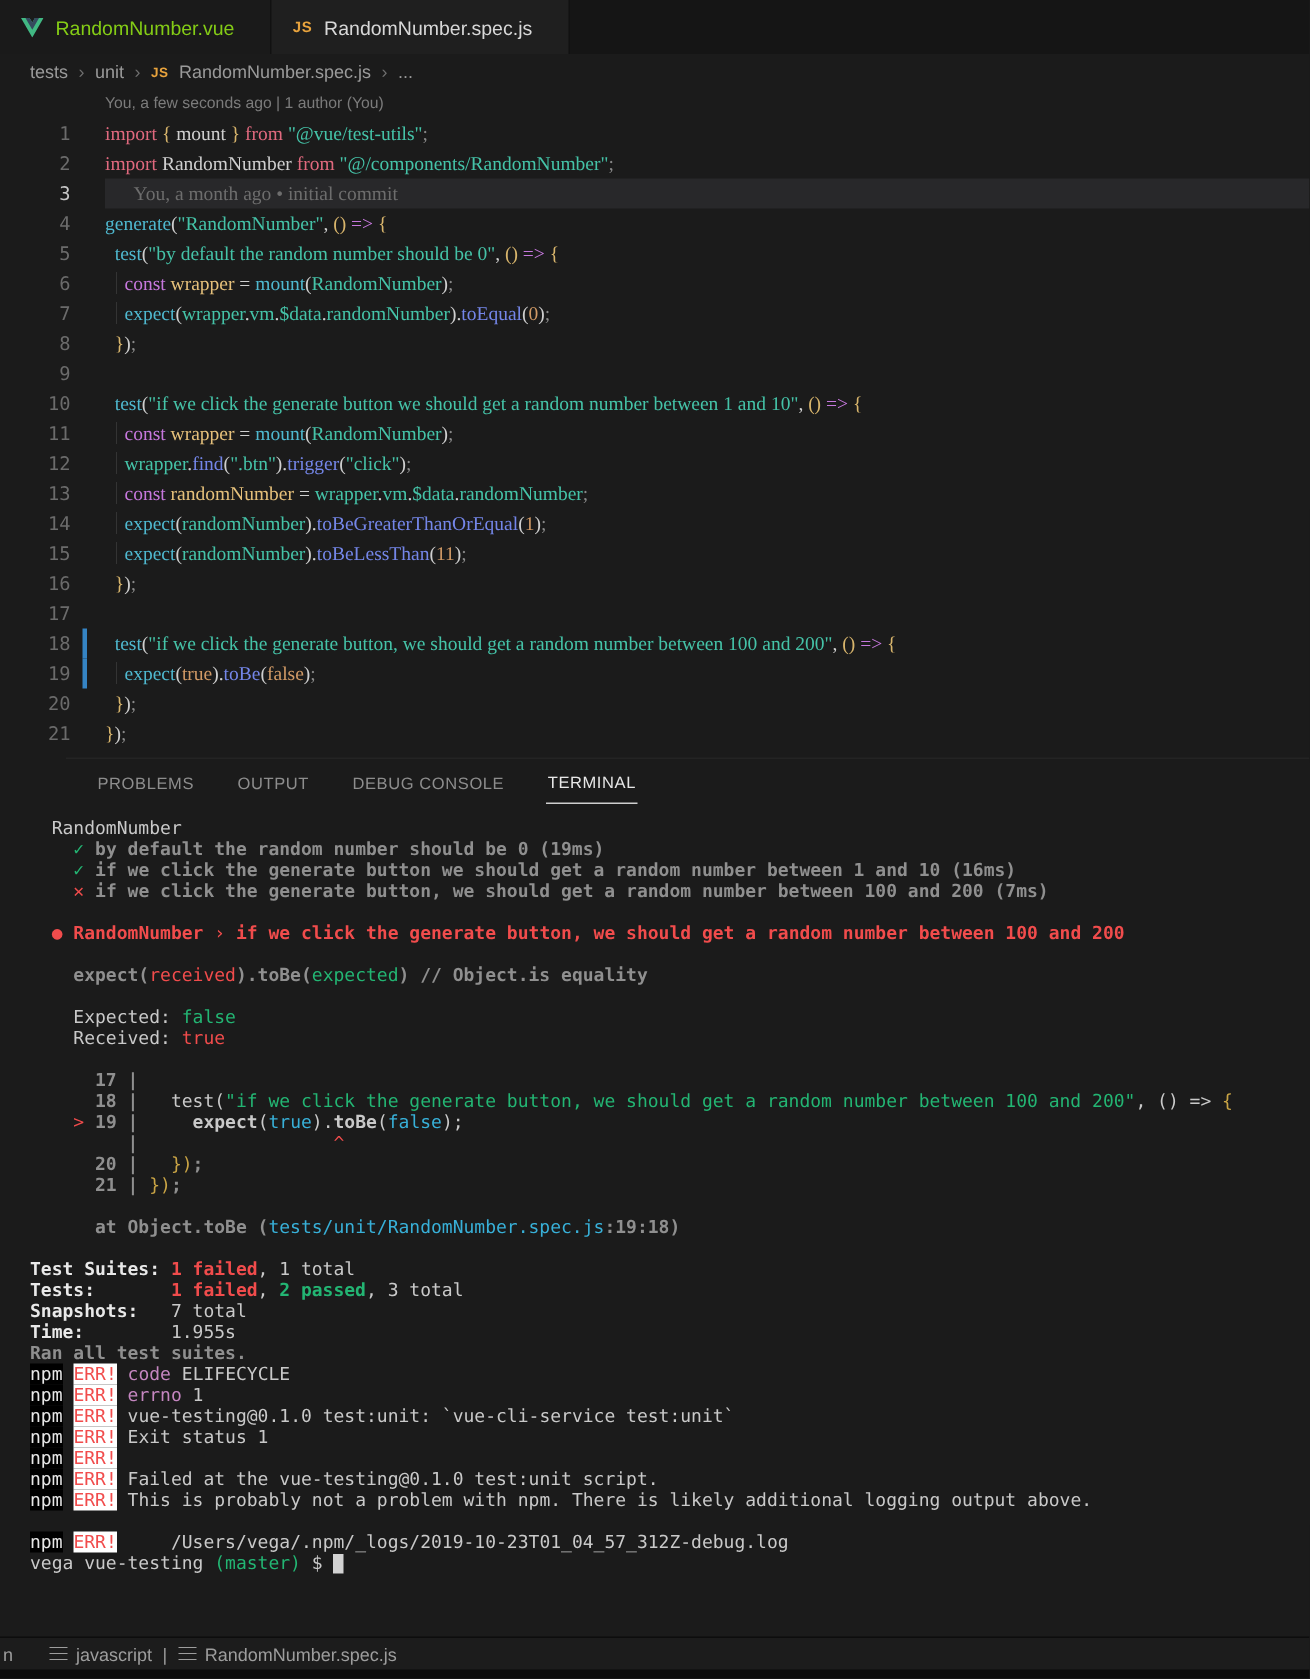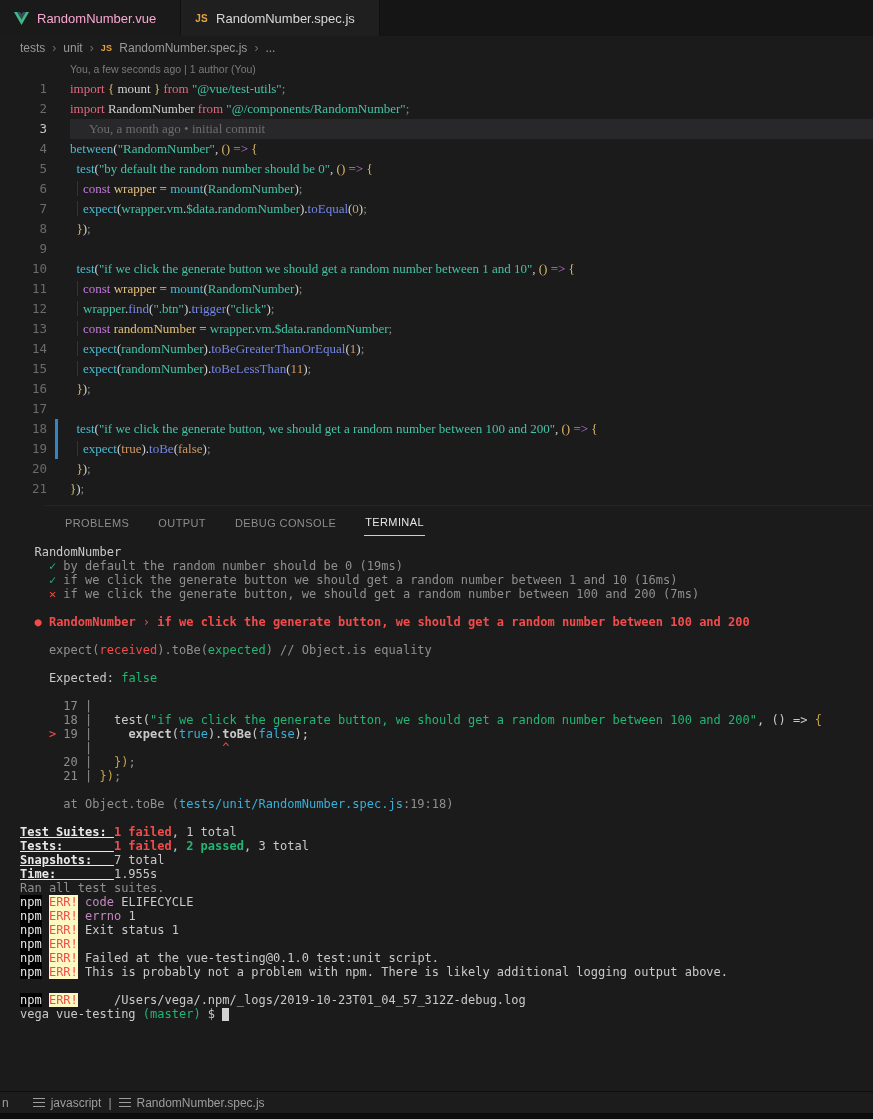--- a/index.html
+++ b/index.html
@@ -10,7 +10,7 @@
   
   .tabbar { height:36px; background:var(--tabbar-bg,#151515); display:flex; align-items:stretch; }
   .tab { display:flex; align-items:center; gap:8px; padding:0 24px 0 14px;
-         font-size:13px; color:#f9a8d4; background:#1a1a1a; border-right:1px solid #111; }
+         font-size:13px; color:#84cc16; background:#1a1a1a; border-right:1px solid #111; }
   .tab.active { background:#1f1f1f; color:#d8d8d8; }
   .vue-icon svg { display:block; }
   .js-badge { color:var(--accent-js,#e8a33d); font-weight:700; font-size:10px; letter-spacing:.3px; }

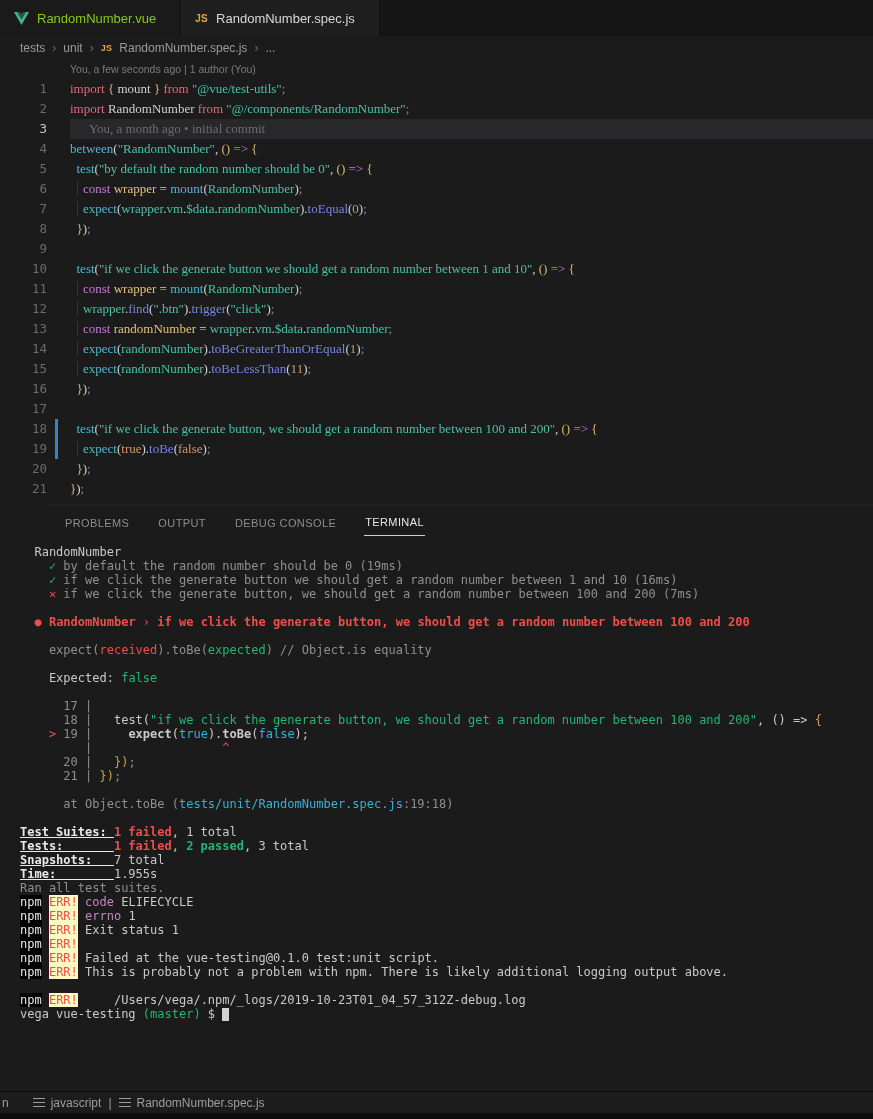--- a/index.html
+++ b/index.html
@@ -112,7 +112,7 @@
     <div class="eline"><span class="lnum">1</span><span class="gutterpad"></span><span class="ecode"><span class="e-kw">import</span><span class="e-d"> </span><span class="e-brace">{</span><span class="e-d"> mount </span><span class="e-brace">}</span><span class="e-d"> </span><span class="e-kw">from</span><span class="e-d"> </span><span class="e-tl">"@vue/test-utils"</span><span class="e-semi">;</span></span></div>
     <div class="eline"><span class="lnum">2</span><span class="gutterpad"></span><span class="ecode"><span class="e-kw">import</span><span class="e-d"> RandomNumber </span><span class="e-kw">from</span><span class="e-d"> </span><span class="e-tl">"@/components/RandomNumber"</span><span class="e-semi">;</span></span></div>
     <div class="eline act"><span class="lnum">3</span><span class="gutterpad"></span><span class="ecode"><span class="e-blame">      You, a month ago • initial commit</span></span></div>
-    <div class="eline"><span class="lnum">4</span><span class="gutterpad"></span><span class="ecode"><span class="e-fn">between</span><span class="e-d">(</span><span class="e-tl">"RandomNumber"</span><span class="e-d">, </span><span class="e-brace">()</span><span class="e-d"> </span><span class="e-pu">=&gt;</span><span class="e-d"> </span><span class="e-brace">{</span></span></div>
+    <div class="eline"><span class="lnum">4</span><span class="gutterpad"></span><span class="ecode"><span class="e-fn">generate</span><span class="e-d">(</span><span class="e-tl">"RandomNumber"</span><span class="e-d">, </span><span class="e-brace">()</span><span class="e-d"> </span><span class="e-pu">=&gt;</span><span class="e-d"> </span><span class="e-brace">{</span></span></div>
     <div class="eline"><span class="lnum">5</span><span class="gutterpad"></span><span class="ecode"><span class="e-d">  </span><span class="e-fn">test</span><span class="e-d">(</span><span class="e-tl">"by default the random number should be 0"</span><span class="e-d">, </span><span class="e-brace">()</span><span class="e-d"> </span><span class="e-pu">=&gt;</span><span class="e-d"> </span><span class="e-brace">{</span></span></div>
     <div class="eline"><span class="lnum">6</span><span class="gutterpad"></span><span class="ecode"><span class="e-d">  </span><span class="e-g">  </span><span class="e-pu">const</span><span class="e-d"> </span><span class="e-va">wrapper</span><span class="e-d"> = </span><span class="e-fn">mount</span><span class="e-d">(</span><span class="e-tl">RandomNumber</span><span class="e-d">)</span><span class="e-semi">;</span></span></div>
     <div class="eline"><span class="lnum">7</span><span class="gutterpad"></span><span class="ecode"><span class="e-d">  </span><span class="e-g">  </span><span class="e-fn">expect</span><span class="e-d">(</span><span class="e-tl">wrapper</span><span class="e-d">.</span><span class="e-tl">vm</span><span class="e-d">.</span><span class="e-tl">$data</span><span class="e-d">.</span><span class="e-tl">randomNumber</span><span class="e-d">).</span><span class="e-me">toEqual</span><span class="e-d">(</span><span class="e-nu">0</span><span class="e-d">)</span><span class="e-semi">;</span></span></div>

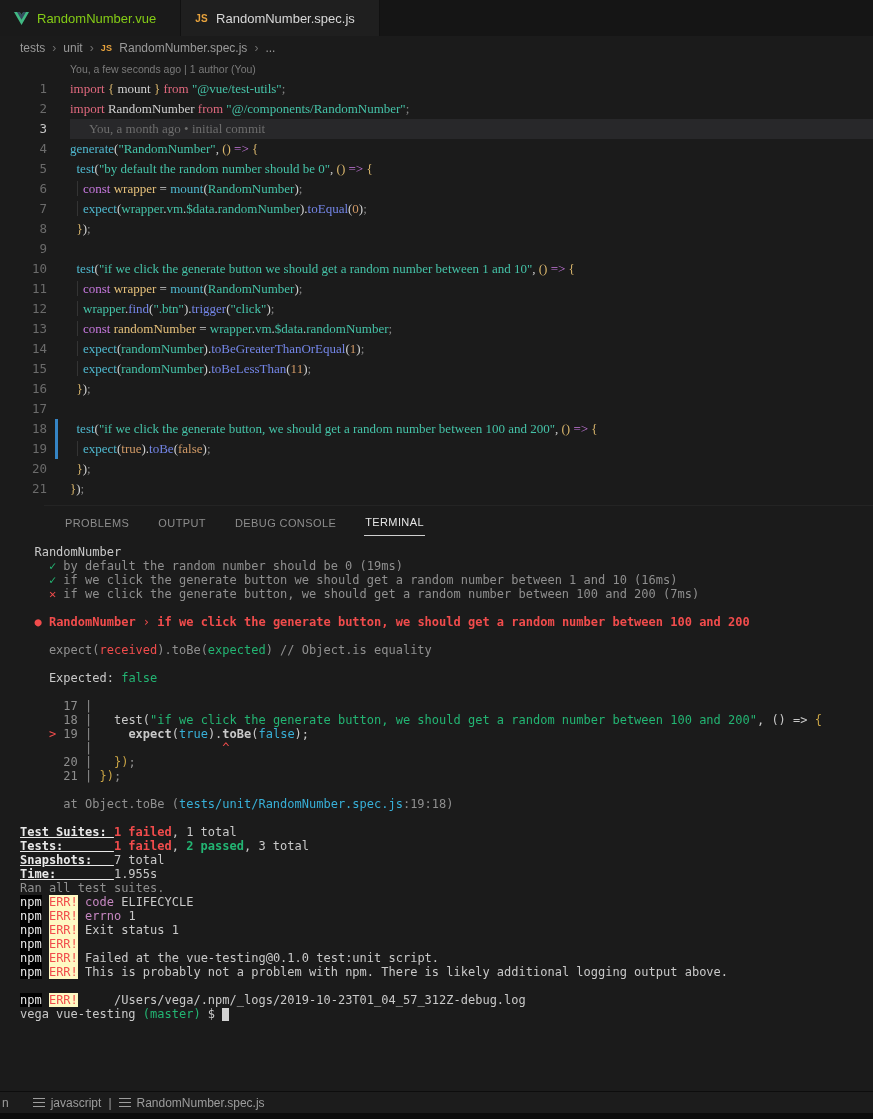--- a/index.html
+++ b/index.html
@@ -55,7 +55,7 @@
   .terminal { padding:8px 0 0 20px; font-family:"DejaVu Sans Mono", monospace; font-size:12px; }
   .tline { height:14px; line-height:14px; white-space:pre; }
   .t-def { color:var(--t-def,#c9c9c9); }
-  .t-dim { color:var(--t-dim,#8f8f8f); }
+  .t-dim { color:var(--t-dim,#8f8f8f);font-weight:bold; }
   .t-red { color:var(--t-red,#f14c4c); }
   .t-green { color:var(--t-green,#23b573); }
   .t-cyan { color:var(--t-cyan,#38b0d8); }

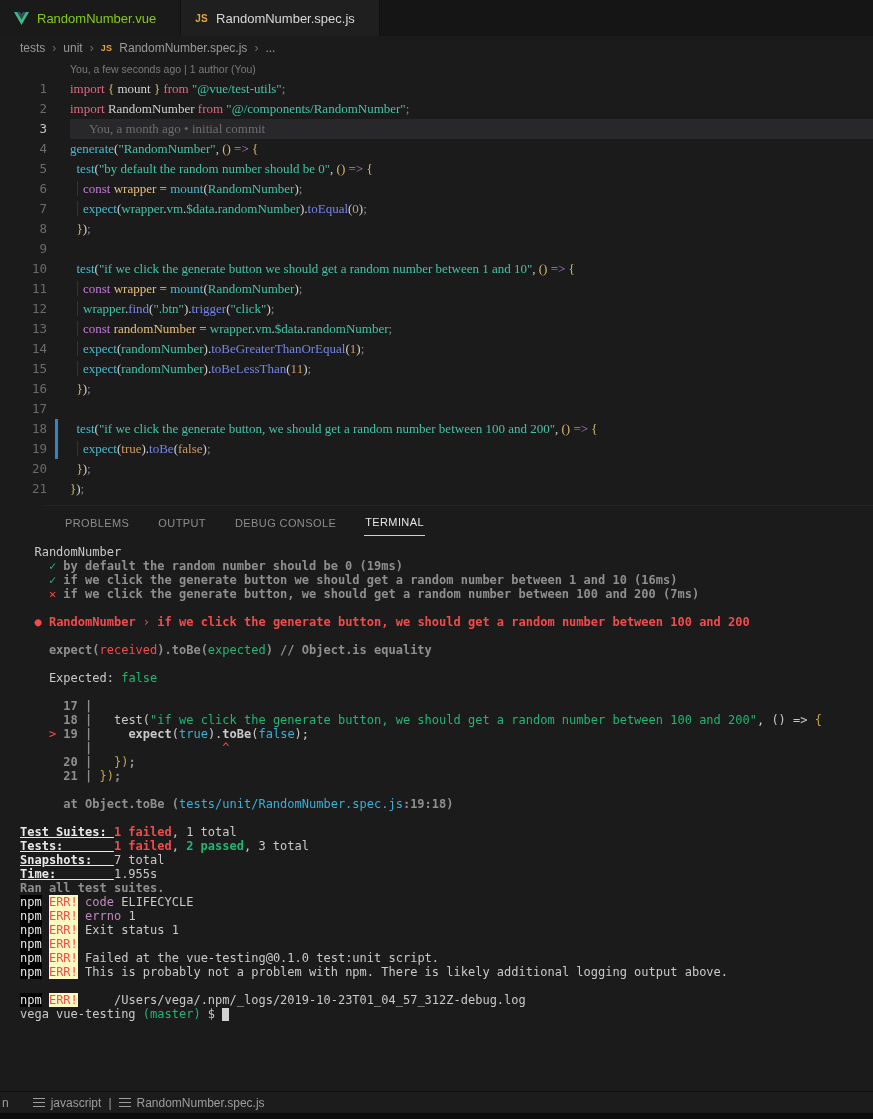--- a/index.html
+++ b/index.html
@@ -150,6 +150,7 @@
     <div class="tline"><span class="t-dim">    expect(</span><span class="t-red">received</span><span class="t-dim">).toBe(</span><span class="t-green">expected</span><span class="t-dim">) // Object.is equality</span></div>
     <div class="tline"></div>
     <div class="tline"><span class="t-def">    Expected: </span><span class="t-green">false</span></div>
+    <div class="tline"><span class="t-def">    Received: </span><span class="t-red">true</span></div>
     <div class="tline"></div>
     <div class="tline"><span class="t-dim">      17 |</span></div>
     <div class="tline"><span class="t-dim">      18 | </span><span class="t-def">  test(</span><span class="t-green">"if we click the generate button, we should get a random number between 100 and 200"</span><span class="t-def">, () =&gt; </span><span class="t-yellow">{</span></div>

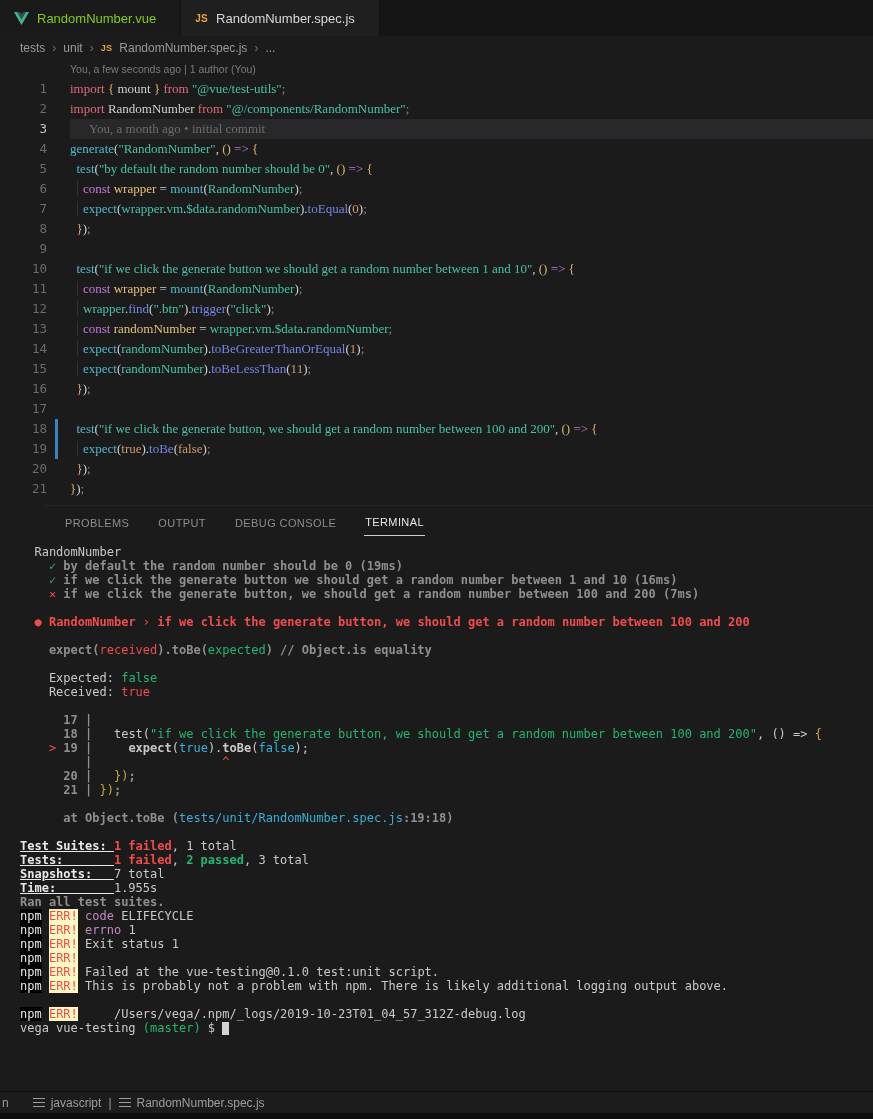--- a/index.html
+++ b/index.html
@@ -61,7 +61,7 @@
   .t-cyan { color:var(--t-cyan,#38b0d8); }
   .t-magenta { color:var(--t-magenta,#c586c0); }
   .t-yellow { color:var(--t-yellow,#c9a445); }
-  .t-white { color:var(--t-white,#e9e9e9);text-decoration:underline; }
+  .t-white { color:var(--t-white,#e9e9e9); }
   .b { font-weight:bold; }
   .npmk { background:#000; color:#e8e8e8; }
   .errk { background:#fef9c3; color:var(--t-red,#f14c4c); }

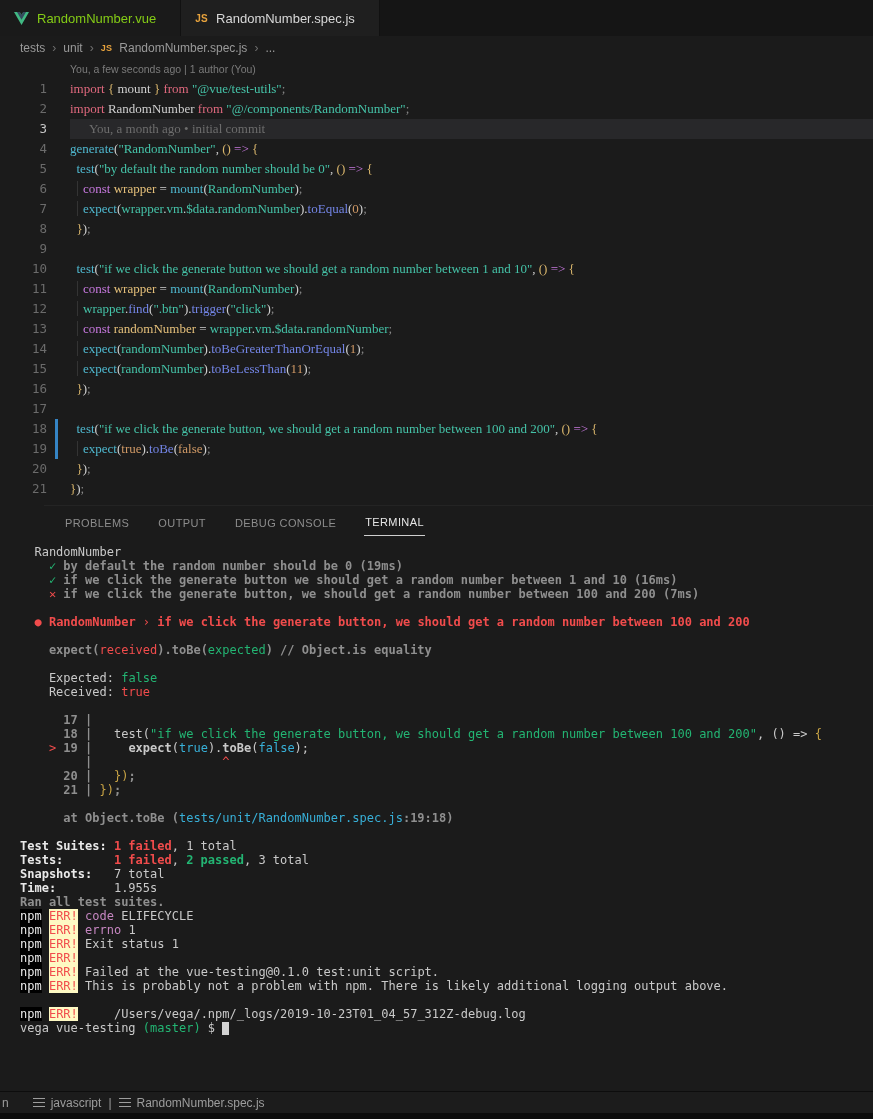--- a/index.html
+++ b/index.html
@@ -64,7 +64,7 @@
   .t-white { color:var(--t-white,#e9e9e9); }
   .b { font-weight:bold; }
   .npmk { background:#000; color:#e8e8e8; }
-  .errk { background:#fef9c3; color:var(--t-red,#f14c4c); }
+  .errk { background:#ffffff; color:var(--t-red,#f14c4c); }
   .cursorblk { display:inline-block; width:7px; height:13px; background:#d2d2d2; vertical-align:text-bottom; }
 
   

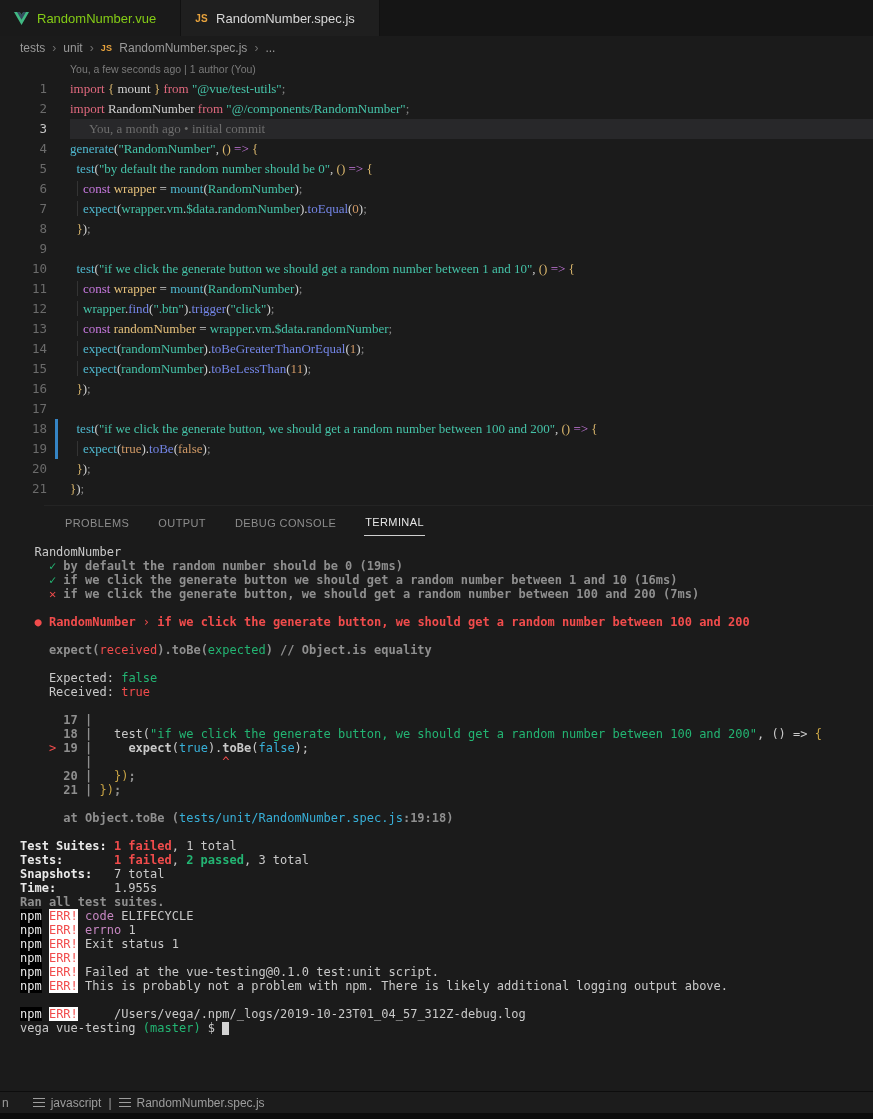--- a/index.html
+++ b/index.html
@@ -168,6 +168,7 @@
     <div class="tline"><span class="t-dim">Ran all test suites.</span></div>
     <div class="tline"><span class="npmk">npm</span><span class="t-def"> </span><span class="errk">ERR!</span><span class="t-def"> </span><span class="t-magenta">code</span><span class="t-def"> ELIFECYCLE</span></div>
     <div class="tline"><span class="npmk">npm</span><span class="t-def"> </span><span class="errk">ERR!</span><span class="t-def"> </span><span class="t-magenta">errno</span><span class="t-def"> 1</span></div>
+    <div class="tline"><span class="npmk">npm</span><span class="t-def"> </span><span class="errk">ERR!</span><span class="t-def"> vue-testing@0.1.0 test:unit: `vue-cli-service test:unit`</span></div>
     <div class="tline"><span class="npmk">npm</span><span class="t-def"> </span><span class="errk">ERR!</span><span class="t-def"> Exit status 1</span></div>
     <div class="tline"><span class="npmk">npm</span><span class="t-def"> </span><span class="errk">ERR!</span></div>
     <div class="tline"><span class="npmk">npm</span><span class="t-def"> </span><span class="errk">ERR!</span><span class="t-def"> Failed at the vue-testing@0.1.0 test:unit script.</span></div>

